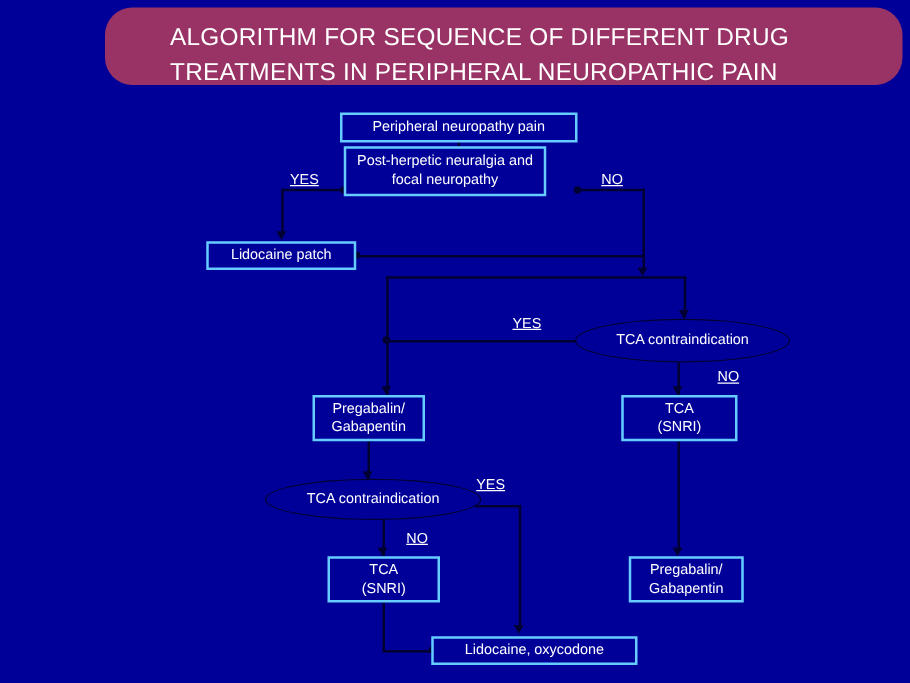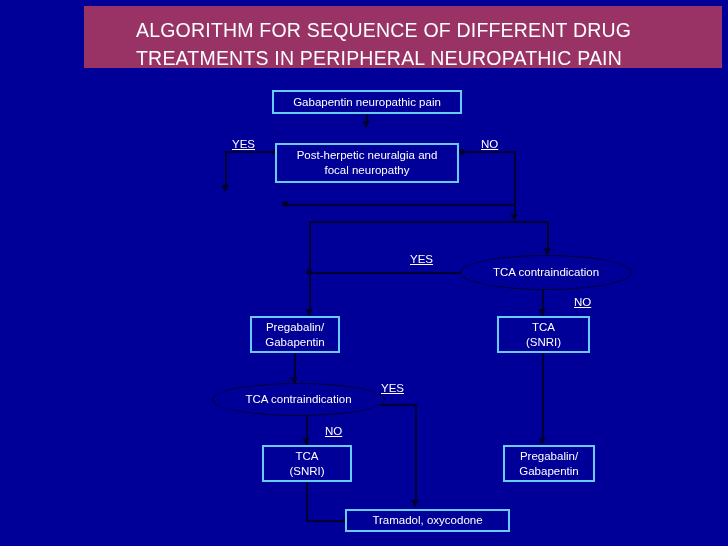--- a/index.html
+++ b/index.html
@@ -30,6 +30,7 @@
     background: #993366;
     box-sizing: border-box;
     padding: 10px 0 0 52px;
+    border-radius: 22px;
   }
   .title-text {
     color: #ffffff;

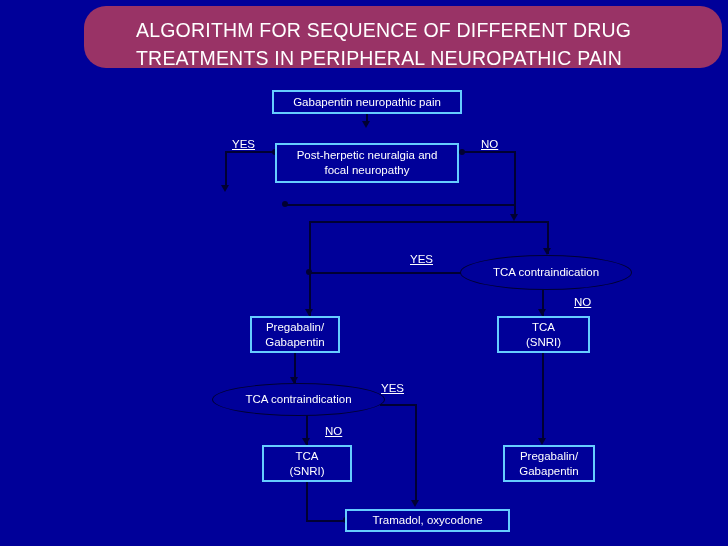--- a/index.html
+++ b/index.html
@@ -169,7 +169,7 @@
   <div class="ln v" style="left:542px; top:353px; height:88px;"></div>
   <div class="arrow-down" style="left:538px; top:438px;"></div>
 
-  <div class="node" style="left:272px; top:90px; width:190px; height:24px;">Gabapentin neuropathic pain</div>
+  <div class="node" style="left:272px; top:90px; width:190px; height:24px;">Peripheral neuropathy pain</div>
 
   <div class="node" style="left:275px; top:143px; width:184px; height:40px;">Post-herpetic neuralgia and
 focal neuropathy</div>

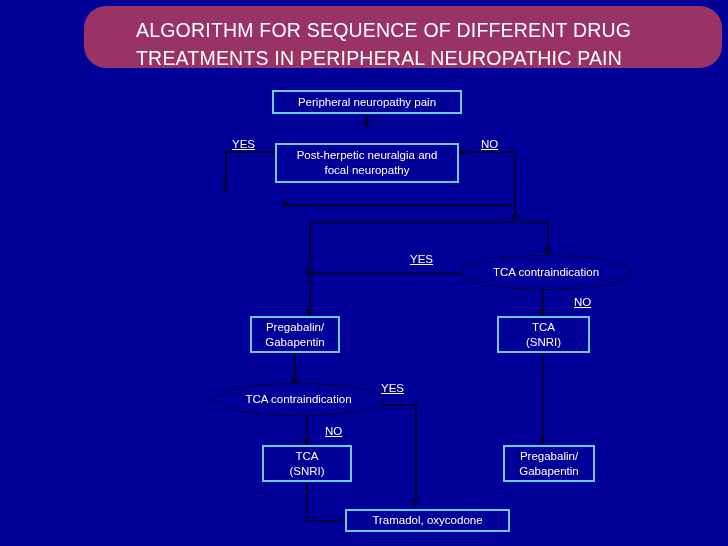--- a/index.html
+++ b/index.html
@@ -171,7 +171,7 @@
 
   <div class="node" style="left:272px; top:90px; width:190px; height:24px;">Peripheral neuropathy pain</div>
 
-  <div class="node" style="left:275px; top:143px; width:184px; height:40px;">Post-herpetic neuralgia and
+  <div class="node" style="left:275px; top:117px; width:162px; height:40px;">Post-herpetic neuralgia and
 focal neuropathy</div>
 
 

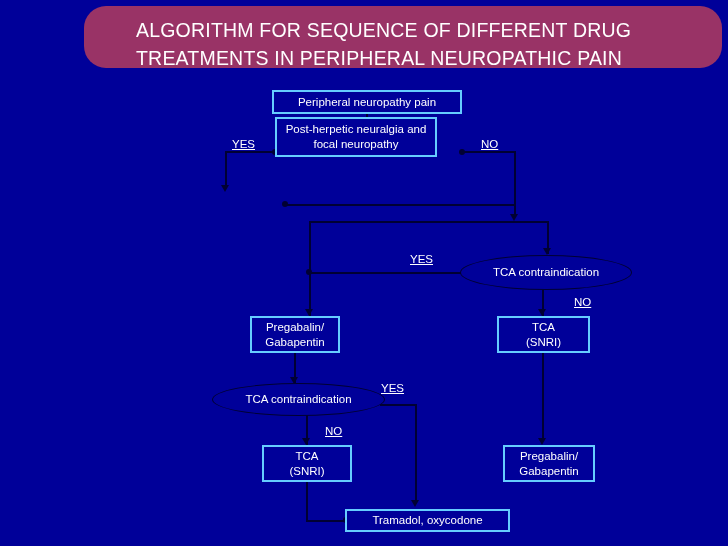--- a/index.html
+++ b/index.html
@@ -174,6 +174,7 @@
   <div class="node" style="left:275px; top:117px; width:162px; height:40px;">Post-herpetic neuralgia and
 focal neuropathy</div>
 
+  <div class="node" style="left:165px; top:193px; width:120px; height:23px;">Lidocaine patch</div>
 
   <div class="ellipse" style="left:460px; top:255px; width:172px; height:35px;">TCA contraindication</div>
 

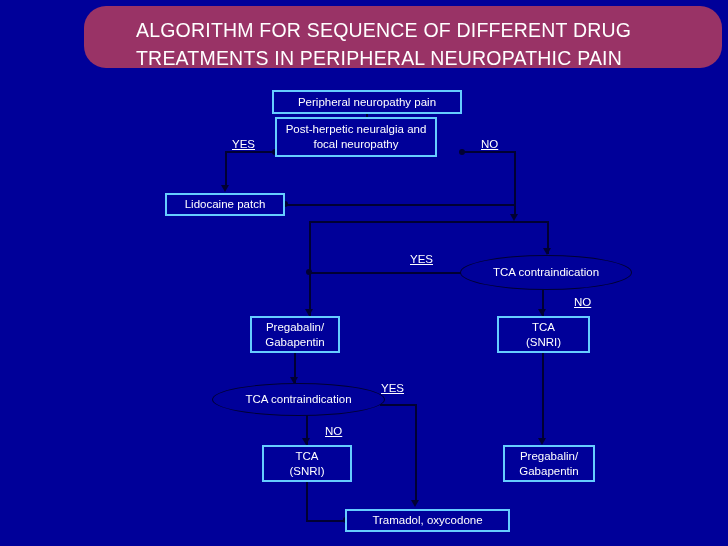--- a/index.html
+++ b/index.html
@@ -192,7 +192,7 @@
   <div class="node" style="left:503px; top:445px; width:92px; height:37px;">Pregabalin/
 Gabapentin</div>
 
-  <div class="node" style="left:345px; top:509px; width:165px; height:23px;">Tramadol, oxycodone</div>
+  <div class="node" style="left:345px; top:509px; width:165px; height:23px;">Lidocaine, oxycodone</div>
 
   <div class="branch-label" style="left:232px; top:137px;">YES</div>
 

